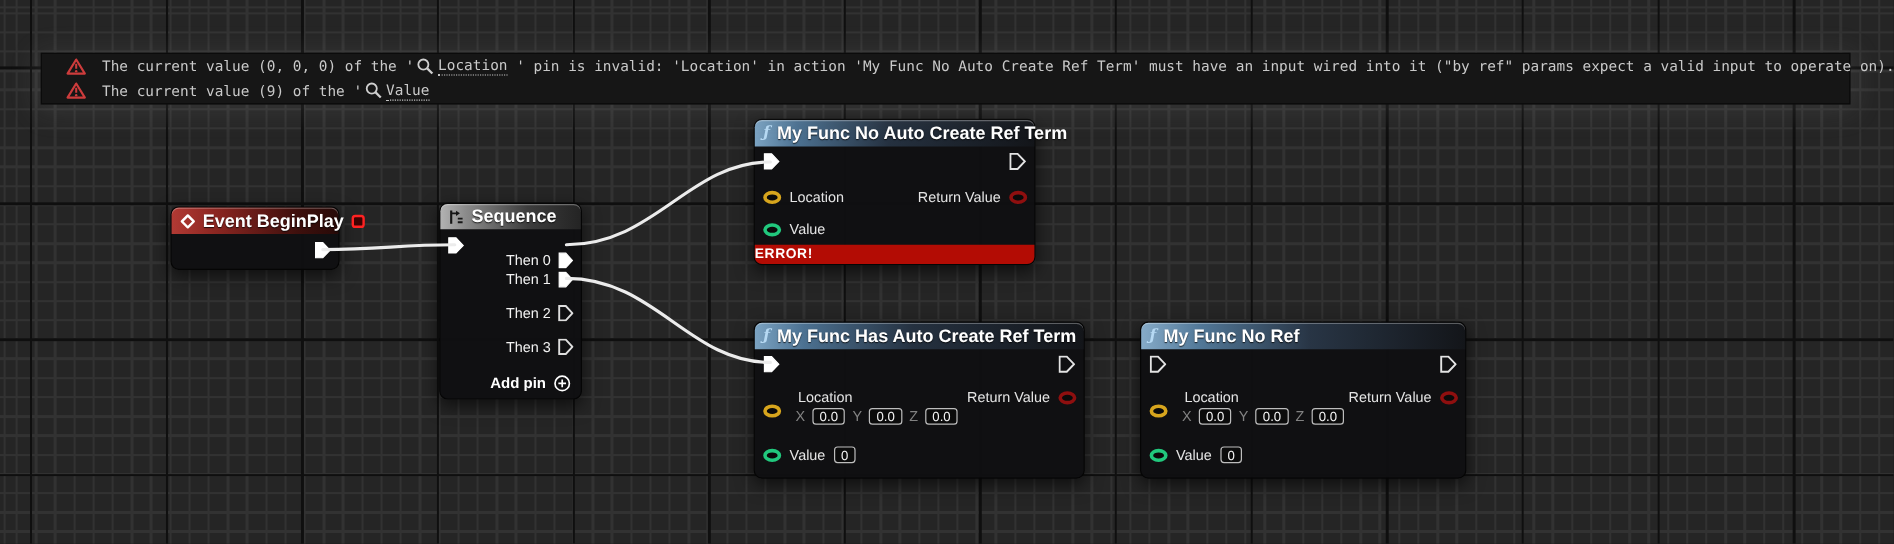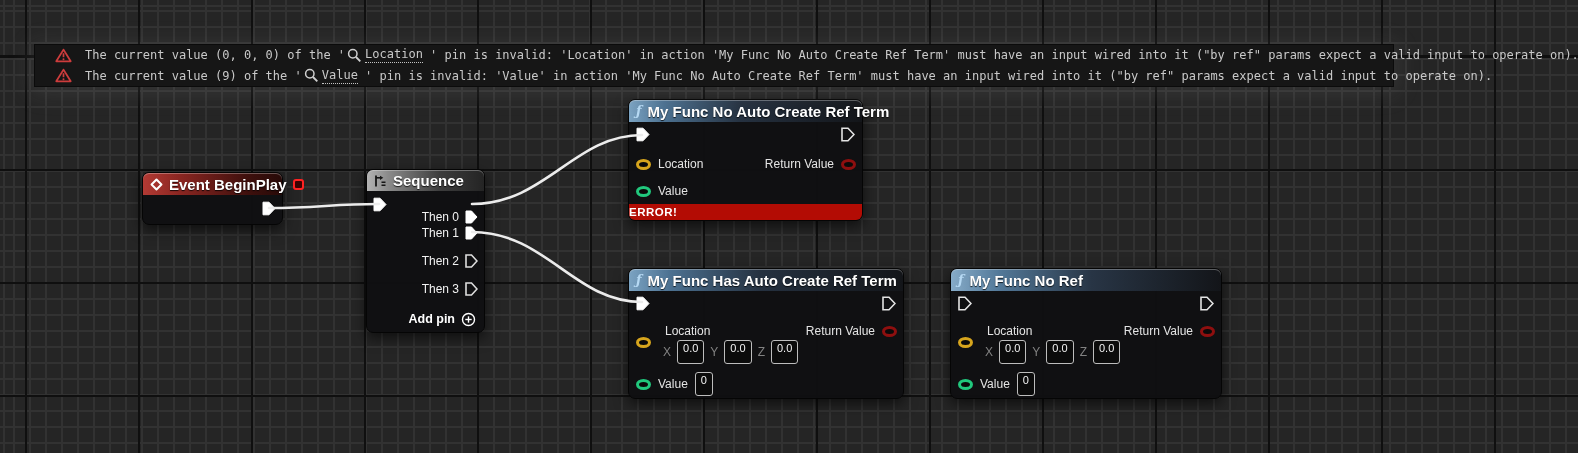--- a/index.html
+++ b/index.html
@@ -19,7 +19,7 @@
 
   
   .warn-panel {
-    position: absolute; left: 34px; top: 44px; width: 1360px; height: 43px;
+    position: absolute; left: 34px; top: 44px; width: 1508px; height: 43px;
     background: #161616; border: 1px solid #0b0b0b; z-index: 6;
     box-shadow: 0 3px 24px 5px rgba(200,200,200,0.10);
     display: flex; flex-direction: column; justify-content: center;

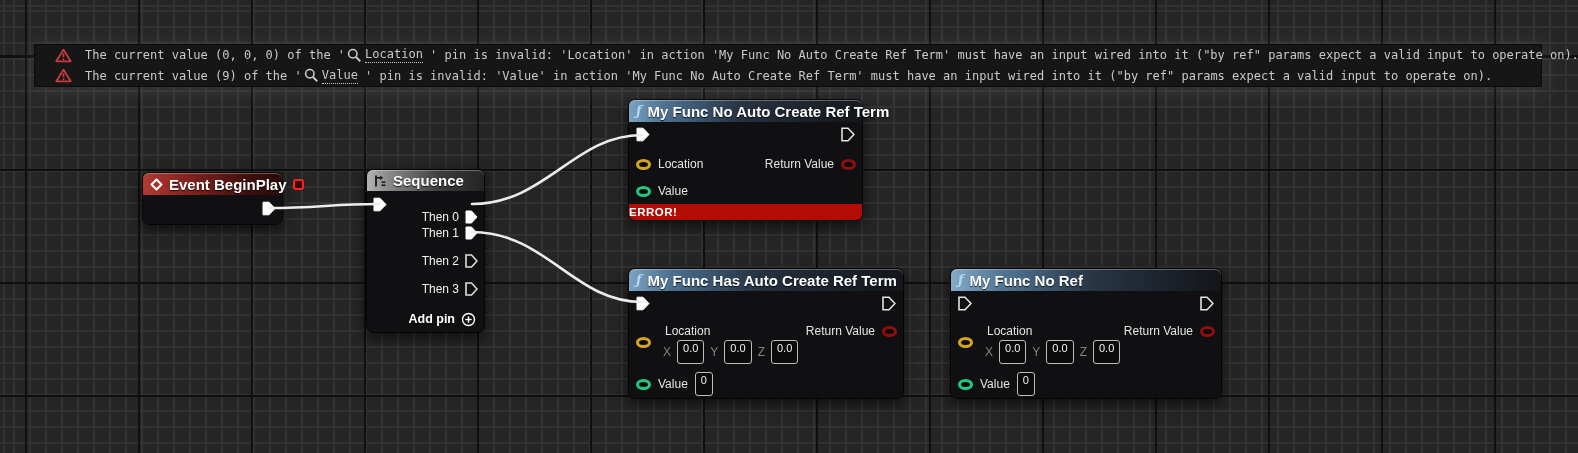--- a/index.html
+++ b/index.html
@@ -134,7 +134,6 @@
           <line x1="9" y1="9" x2="13.3" y2="13.3" stroke="#cfcfcf" stroke-width="1.9"></line>
         </svg>
         <span class="warn-link">Value</span>
-        <span> ' pin is invalid: 'Value' in action 'My Func No Auto Create Ref Term' must have an input wired into it ("by ref" params expect a valid input to operate on).</span>
       </span>
     </div>
   </div>

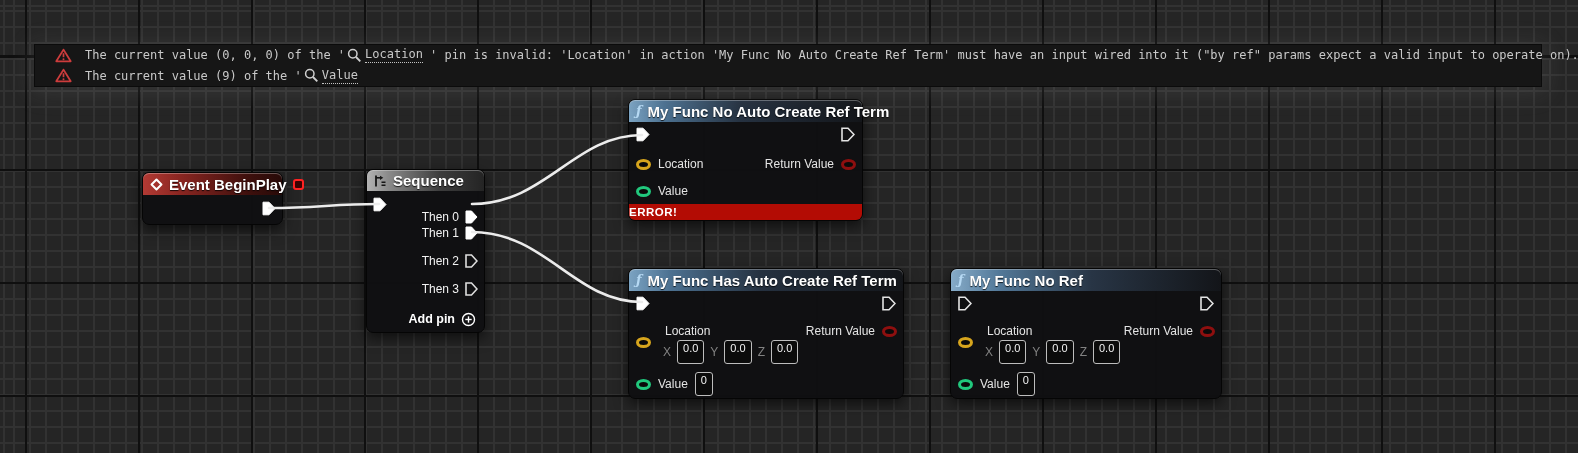--- a/index.html
+++ b/index.html
@@ -78,7 +78,7 @@
   .row-label { font-size: 12px; color: #e4e4e4; white-space: nowrap; }
   .gray-letter { font-size: 12px; color: #828282; }
   .valbox {
-    display: inline-block; min-width: 17px; height: 24px; line-height: 14px;
+    display: inline-block; min-width: 17px; height: 14px; line-height: 14px;
     padding: 0 5px; background: #0b0b0b; border: 1px solid #bdbdbd; border-radius: 3px;
     color: #f2f2f2; font-size: 11px; text-align: center;
   }

